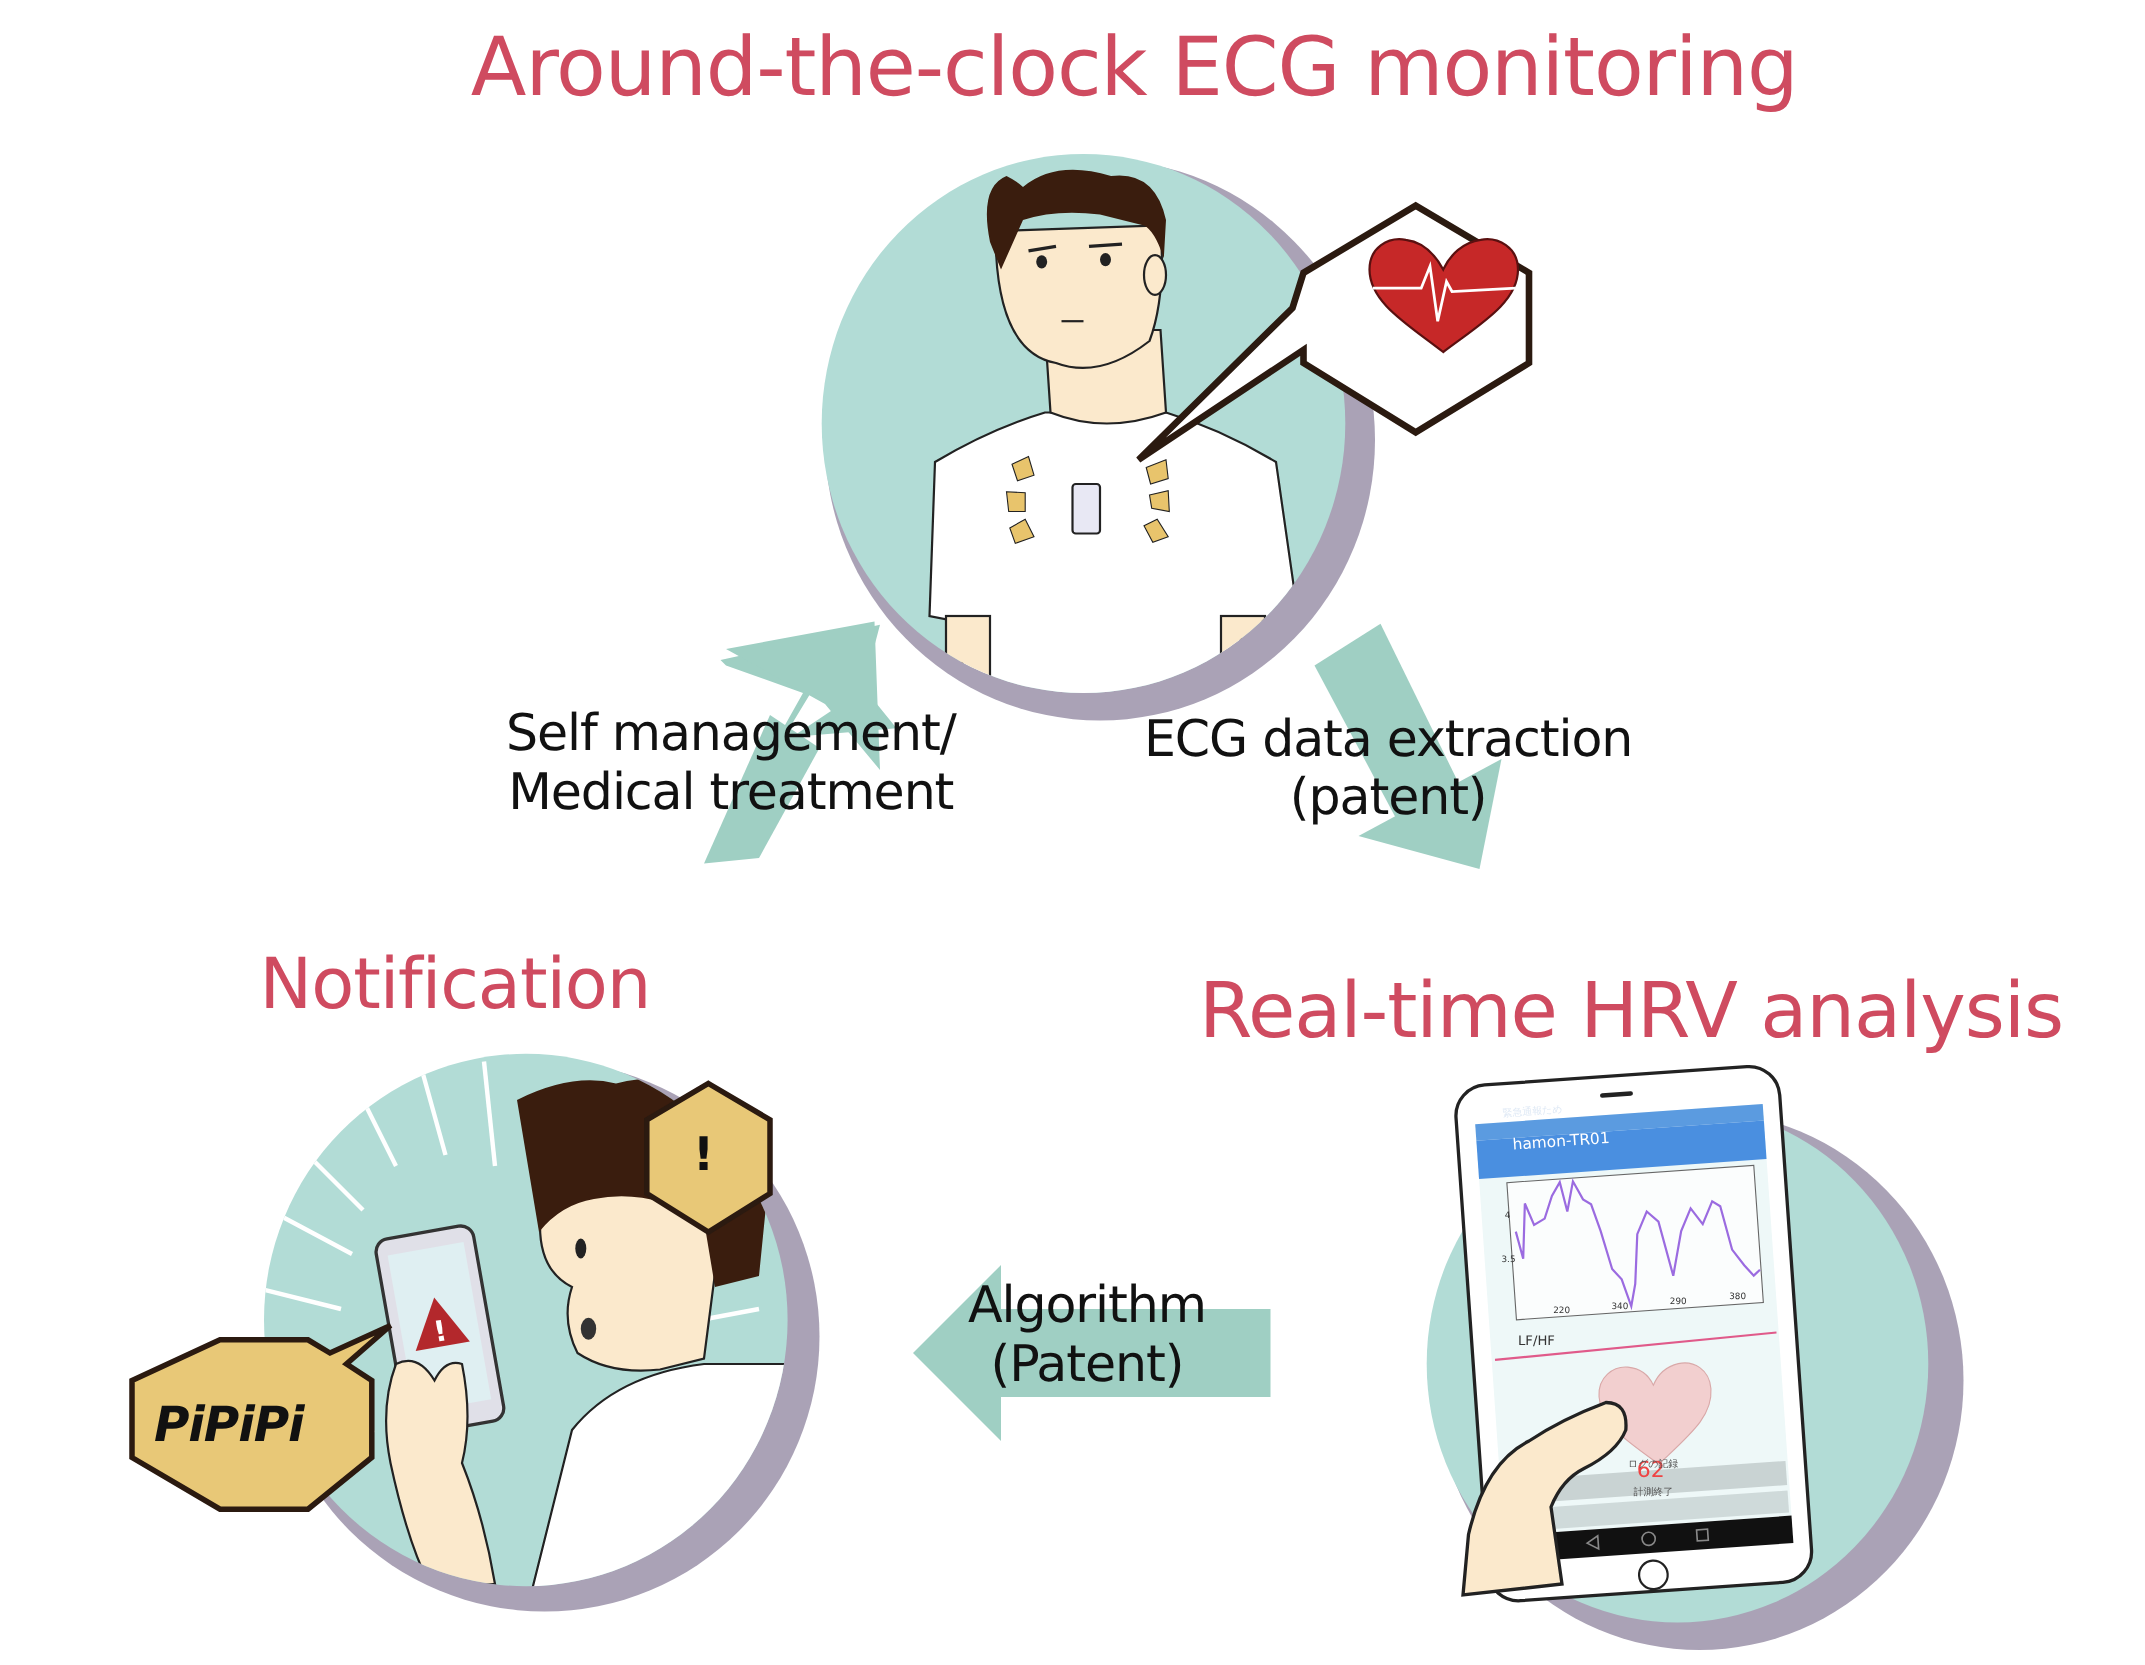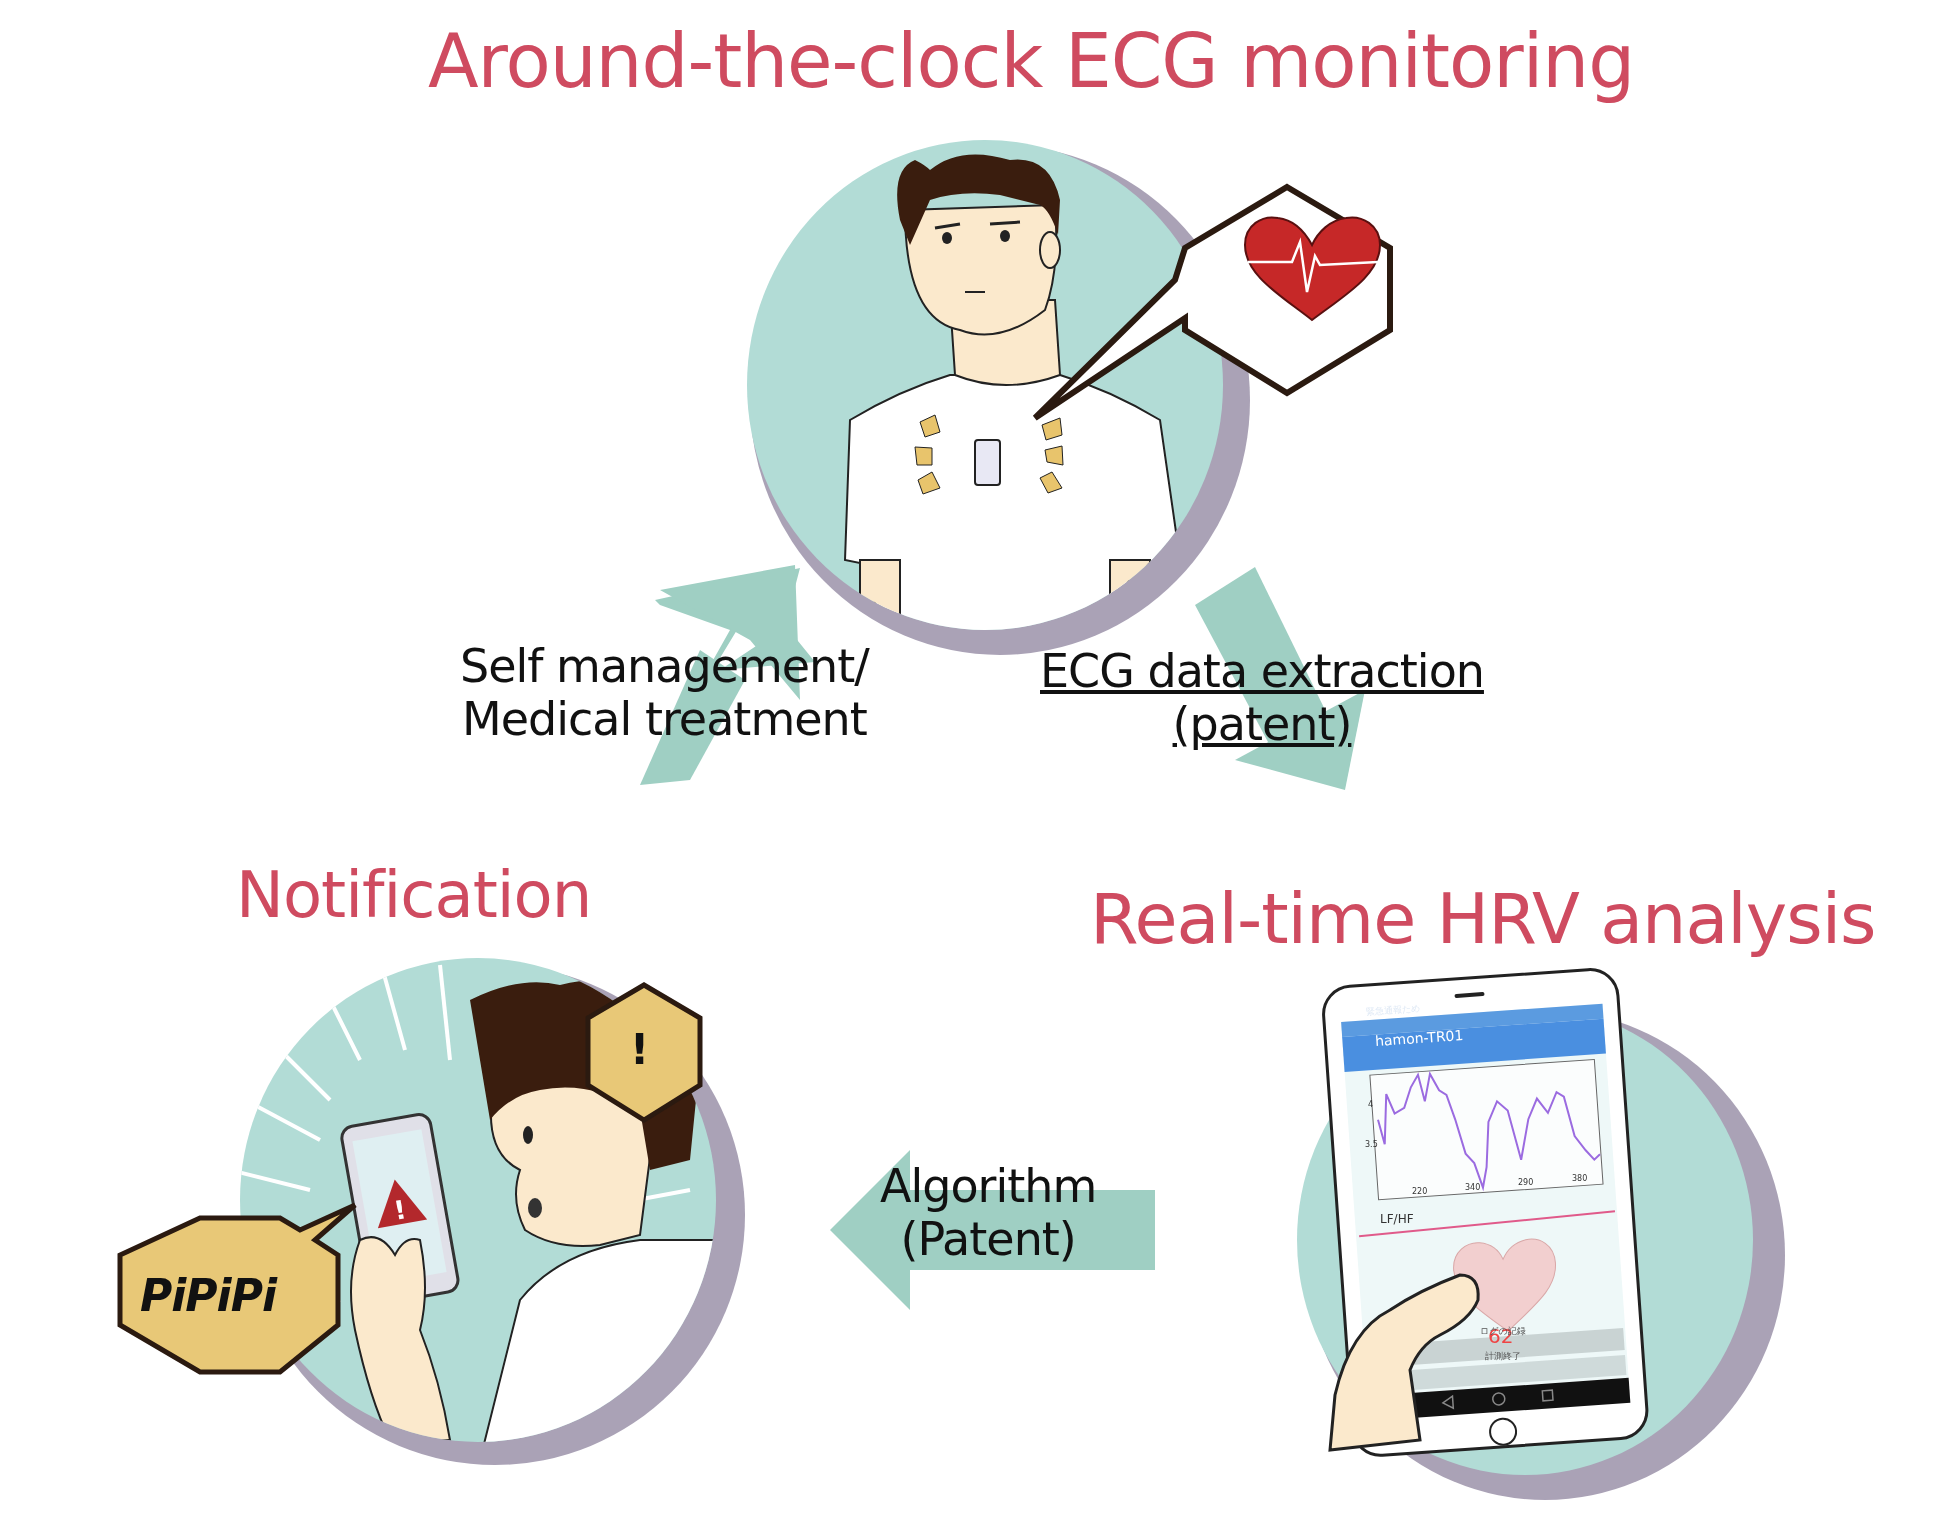--- a/index.html
+++ b/index.html
@@ -179,7 +179,7 @@
   <div>Self management/</div>
   <div>Medical treatment</div>
 </div>
-<div class="label" style="left:1040px; top:645px; font-size:46px;text-decoration:underline;">
+<div class="label" style="left:1040px; top:645px; font-size:46px;">
   <div>ECG data extraction</div>
   <div>(patent)</div>
 </div>

